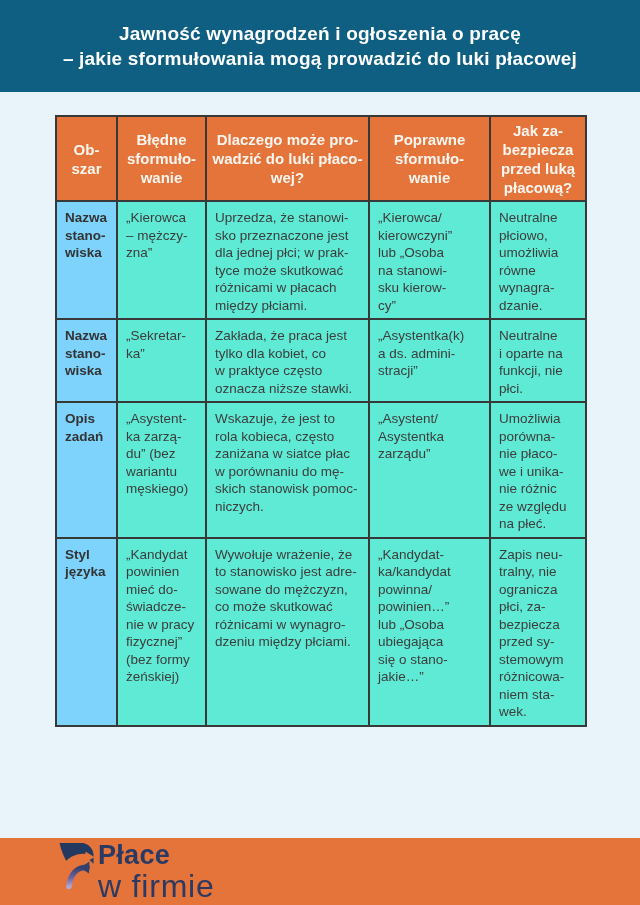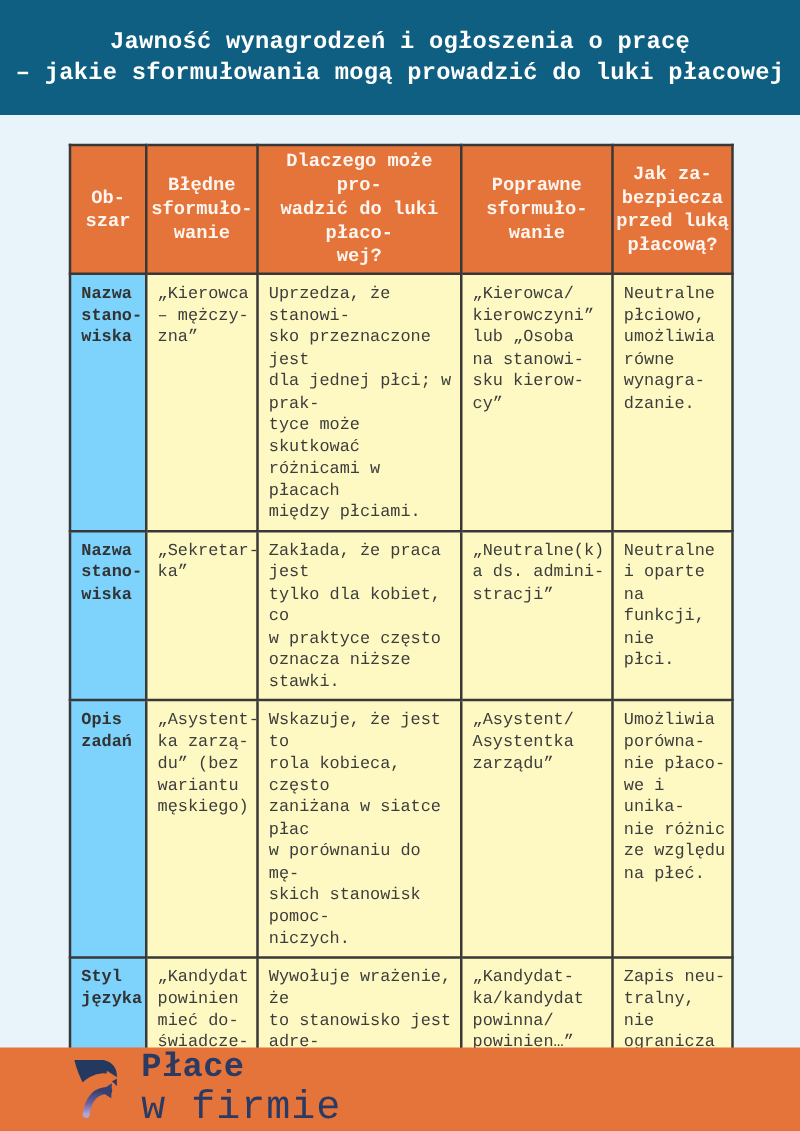--- a/index.html
+++ b/index.html
@@ -7,7 +7,7 @@
     position:relative;
     width:640px; height:905px;
     background:#E8F3FA;
-    font-family:Liberation Mono, monospace;
+    font-family:Liberation Sans, sans-serif;
     overflow:hidden;
   }
   .title-band {

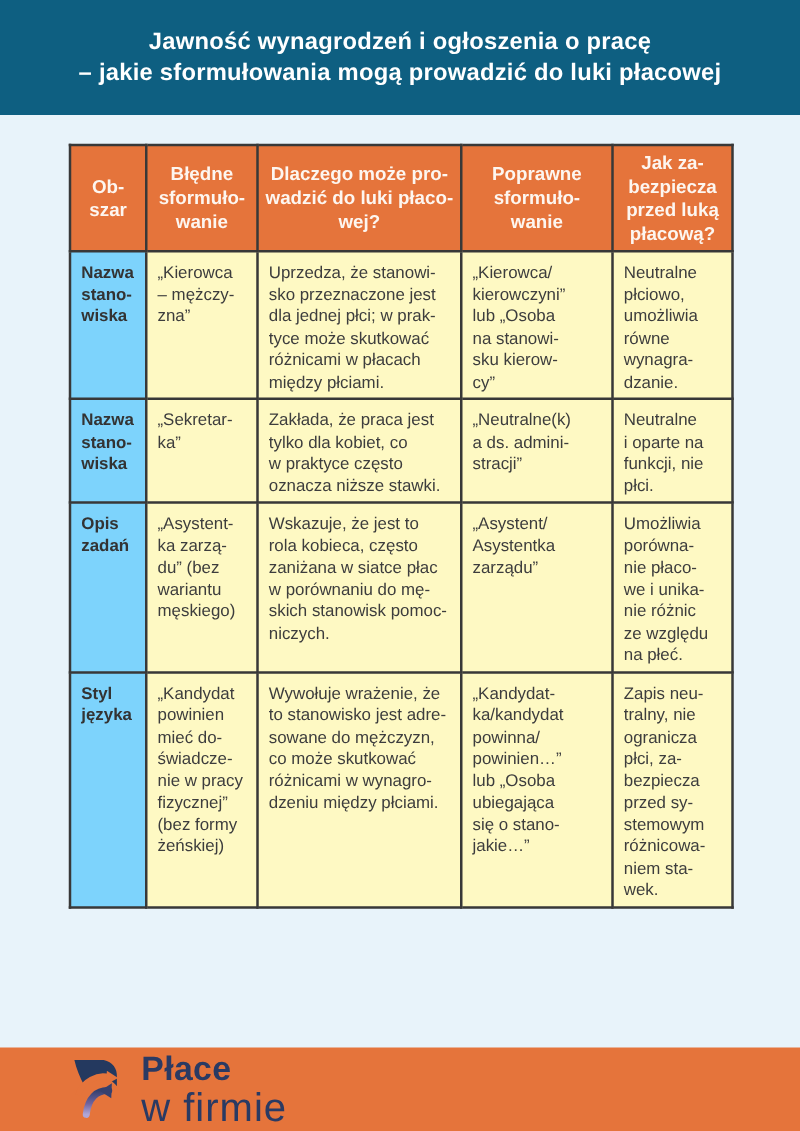--- a/index.html
+++ b/index.html
@@ -47,7 +47,7 @@
     white-space:pre-line;
   }
   table.info td {
-    background:#fef9c3;
+    background:#5eead4;
     color:#3D3D3D;
     font-size:13.5px;
     line-height:17.5px;

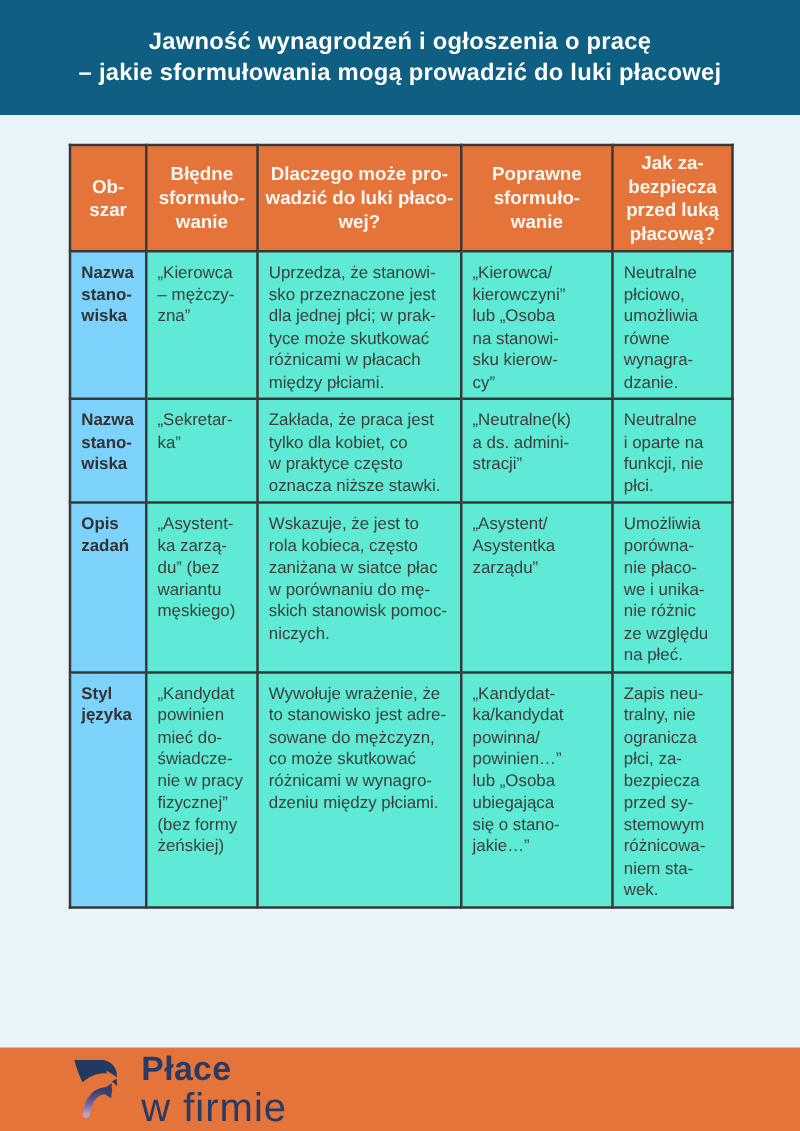--- a/index.html
+++ b/index.html
@@ -164,7 +164,7 @@
 tylko dla kobiet, co
 w praktyce często
 oznacza niższe stawki.</td>
-        <td>„Neutralne(k)
+        <td>„Asystentka(k)
 a ds. admini-
 stracji”</td>
         <td>Neutralne

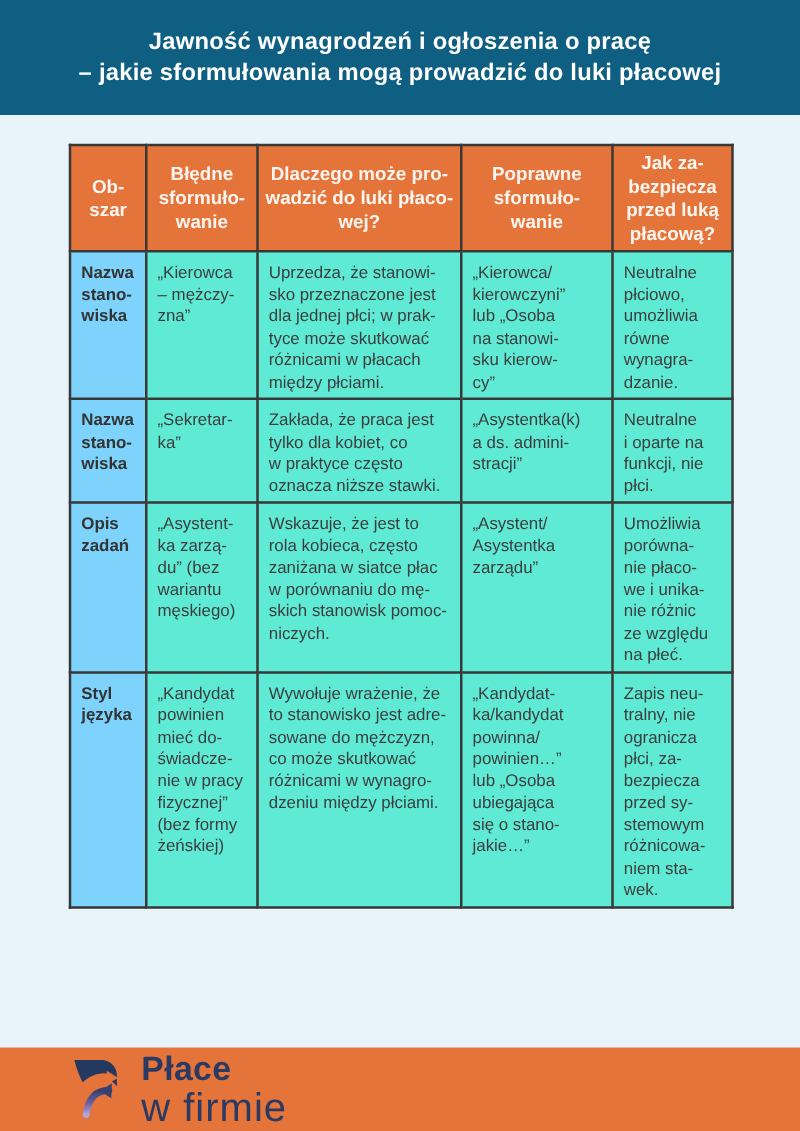--- a/index.html
+++ b/index.html
@@ -74,7 +74,7 @@
     padding-left:58px;
     box-sizing:border-box;
   }
-  .logo { display:flex; align-items:flex-end; gap:18px; }
+  .logo { display:flex; align-items:flex-start; gap:3px; }
   .logo-text { display:flex; flex-direction:column; line-height:1; }
   .brand-name {
     font-size:27px;

